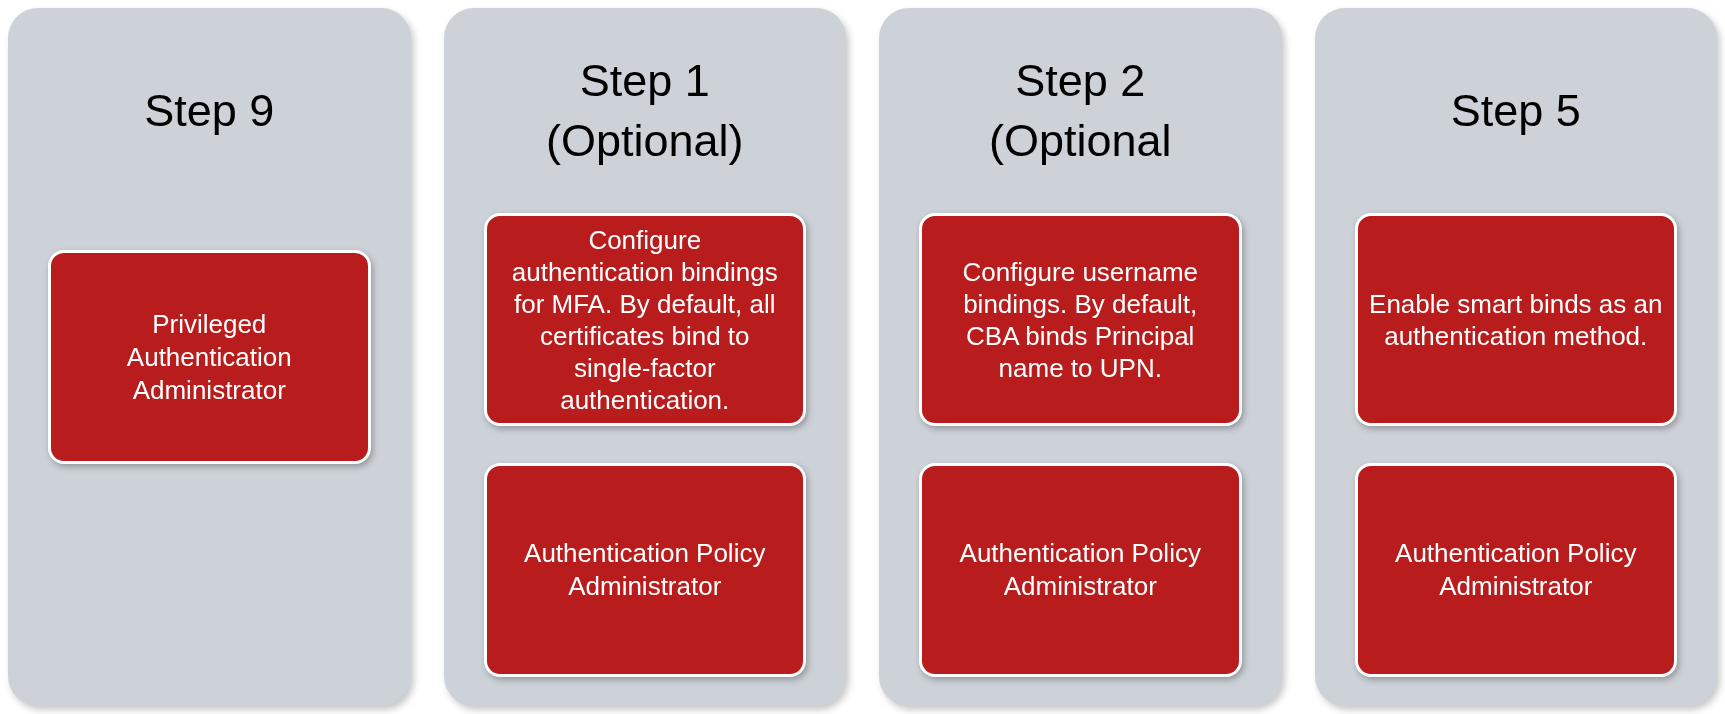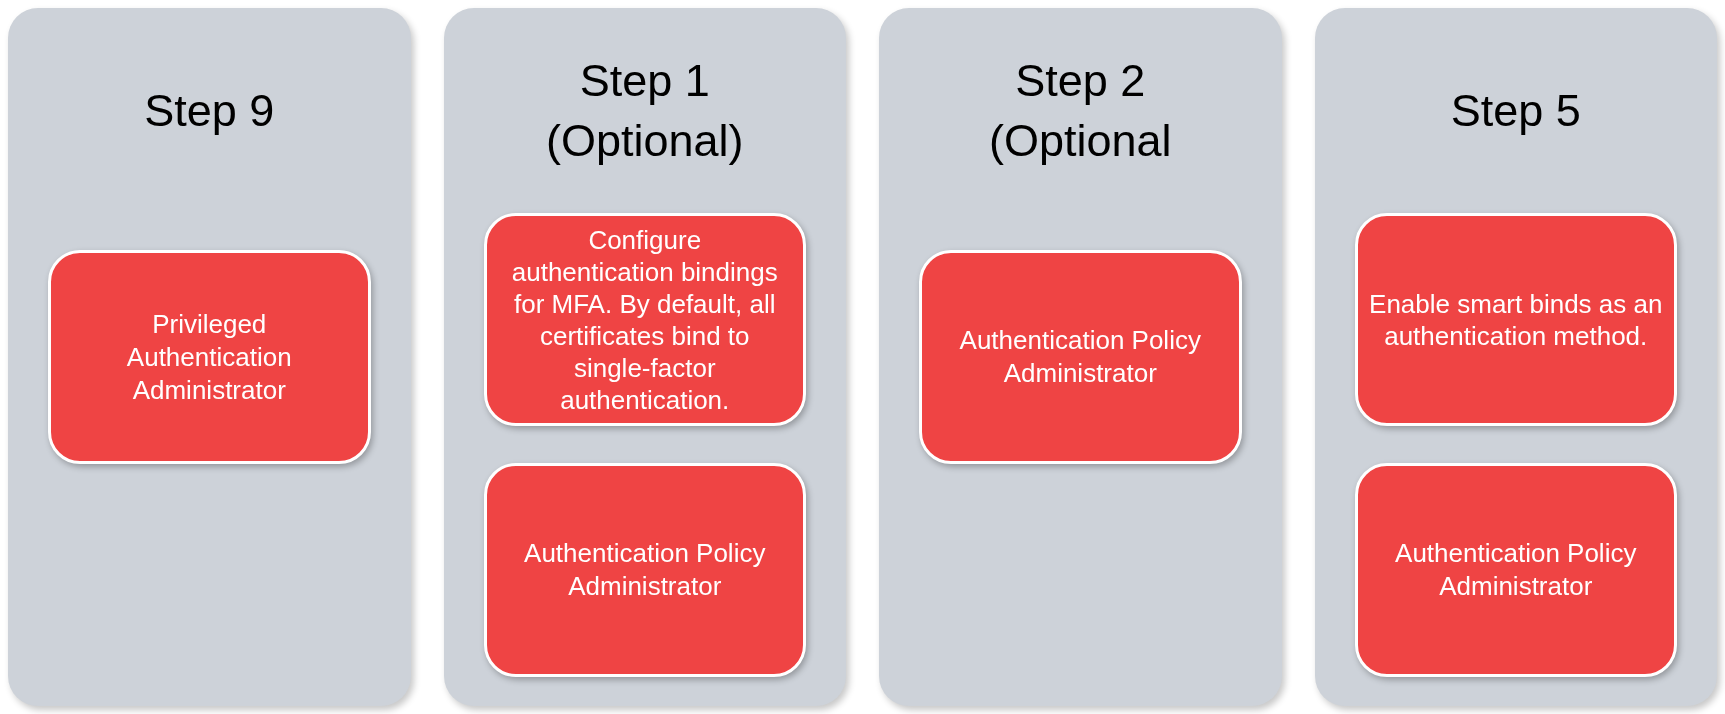--- a/index.html
+++ b/index.html
@@ -41,9 +41,9 @@
     white-space: pre-line;
   }
   .box {
-    background: #ef4444;
+    background: #b91c1c;
     border: 3px solid #ffffff;
-    border-radius: 32px;
+    border-radius: 16px;
     box-sizing: border-box;
     display: flex;
     align-items: center;

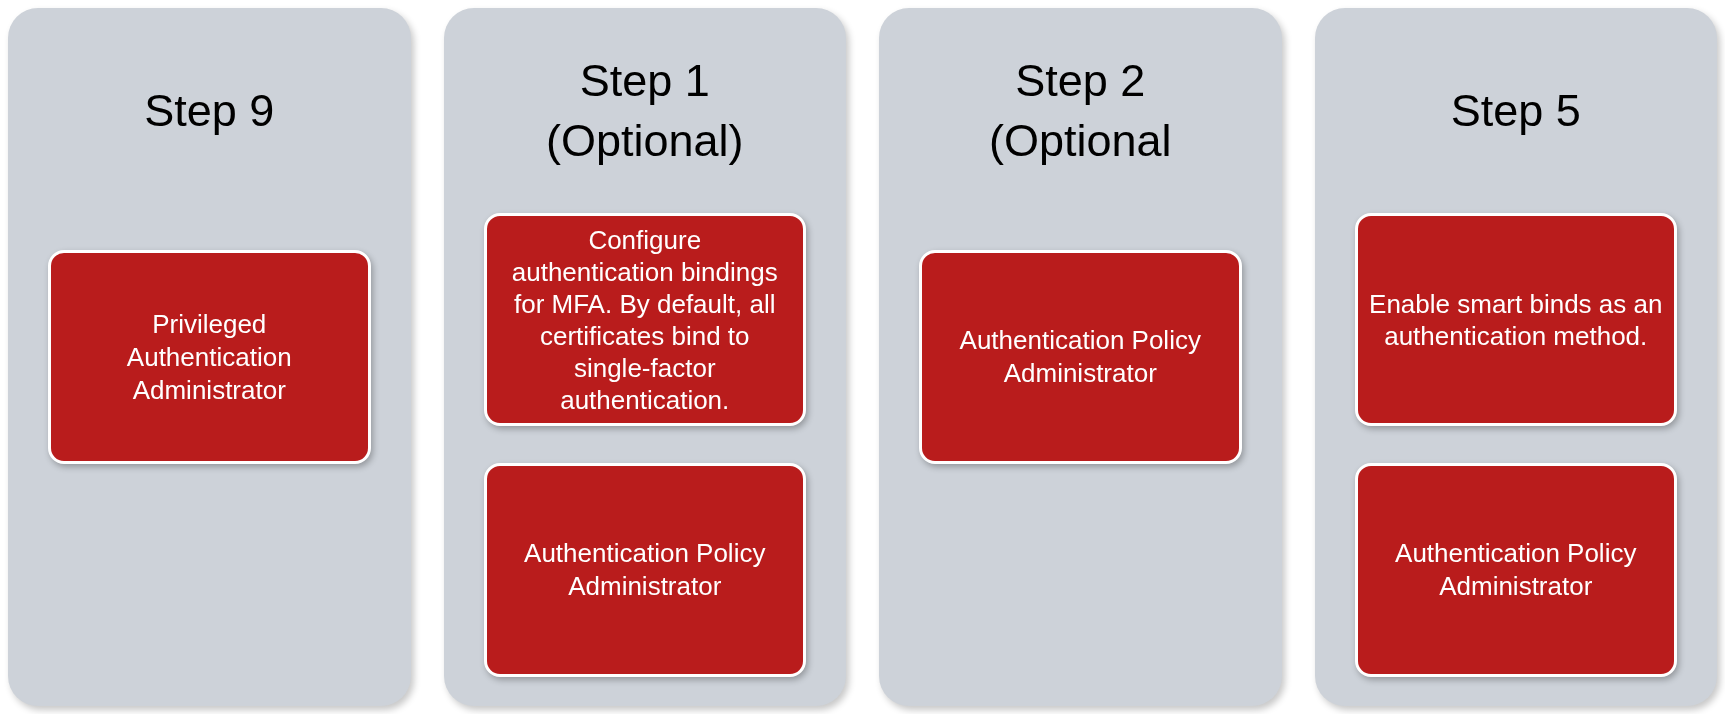--- a/index.html
+++ b/index.html
@@ -103,6 +103,12 @@
   <section class="panel">
     <h2 class="title">Step 2
 (Optional</h2>
+    <div class="box desc">
+      <span>Configure username
+bindings. By default,
+CBA binds Principal
+name to UPN.</span>
+    </div>
     <div class="box role">
       <span>Authentication Policy
 Administrator</span>

